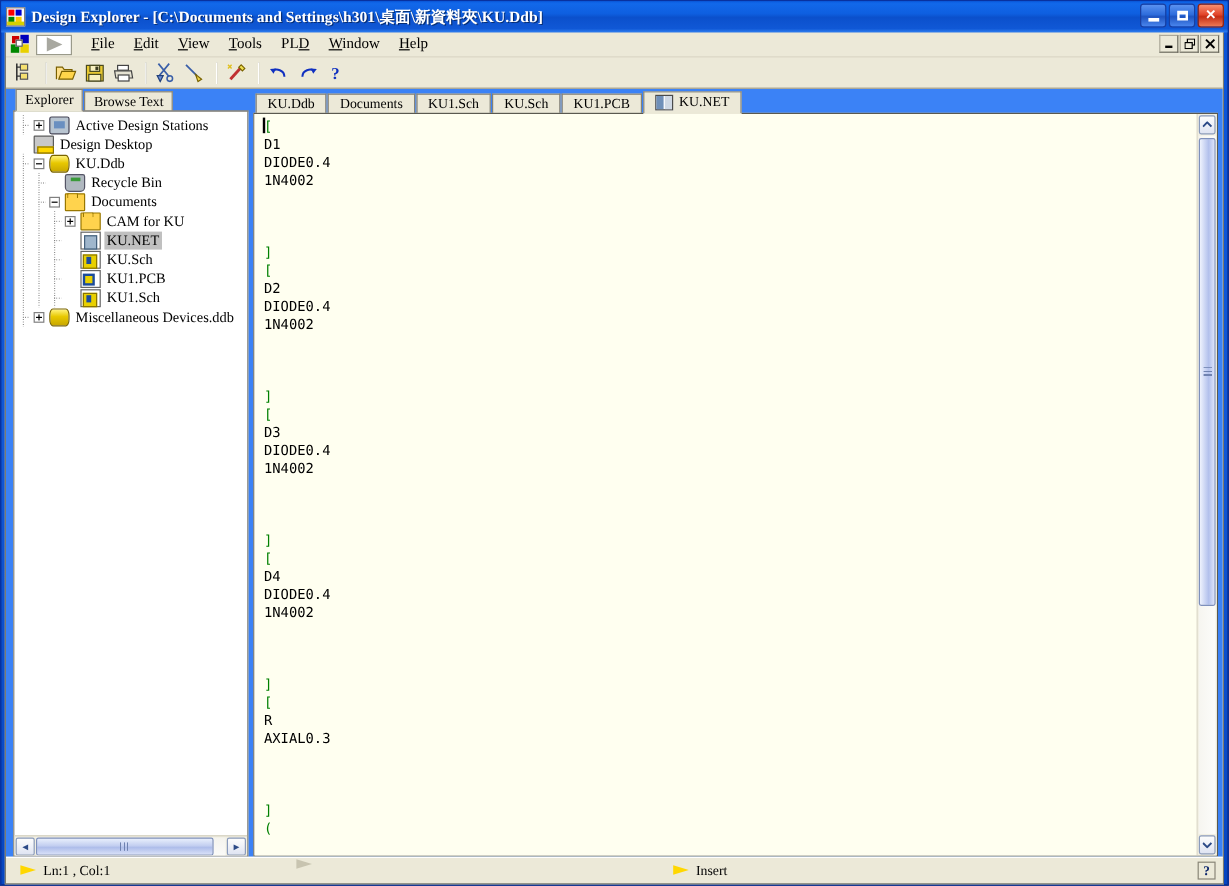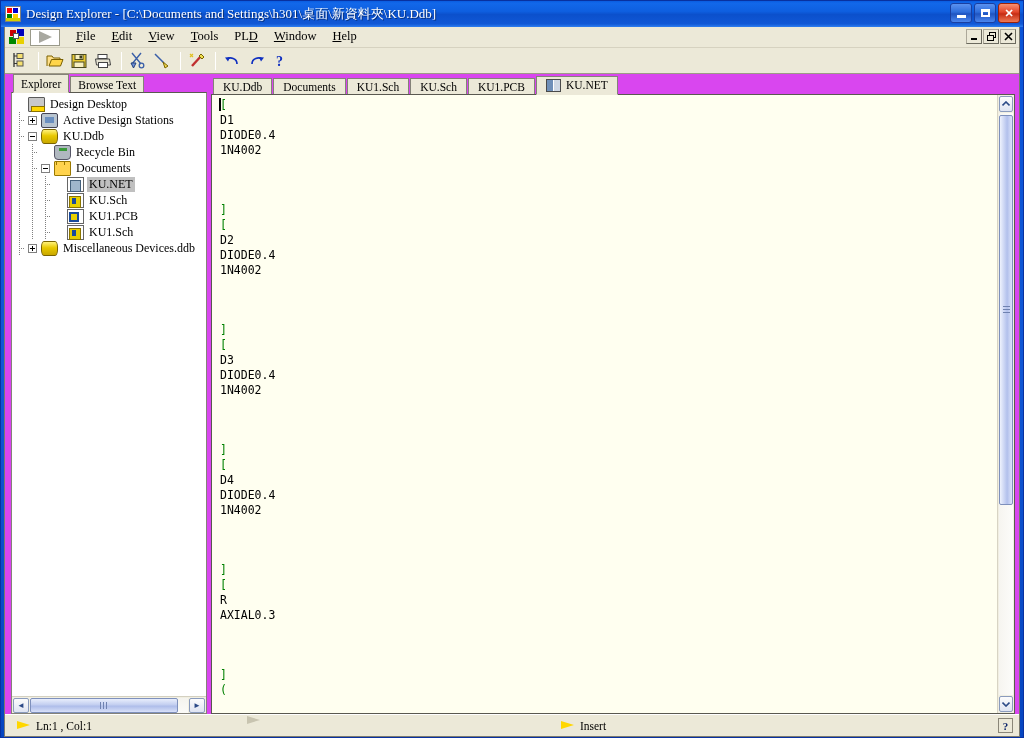--- a/index.html
+++ b/index.html
@@ -51,7 +51,7 @@
     color: #ffffff;
     font-family: "Liberation Serif", serif;
     font-size: 13px;
-    font-weight: normal;
+    font-weight: bold;
     white-space: nowrap;
     text-shadow: 1px 1px 0px rgba(0,0,0,0.45);
     letter-spacing: 0px;

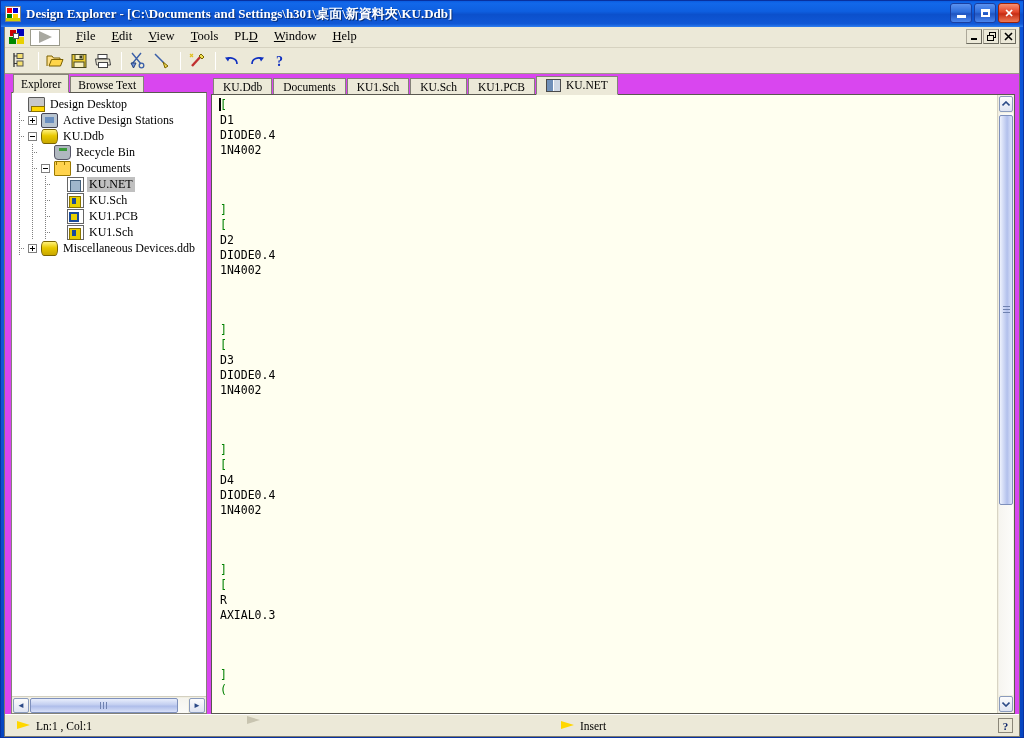--- a/index.html
+++ b/index.html
@@ -184,7 +184,7 @@
     flex: 1 1 auto;
     display: flex;
     overflow: hidden;
-    background: #d946ef;
+    background: #3b82f6;
     padding: 2px 2px 0 6px;
   }
 

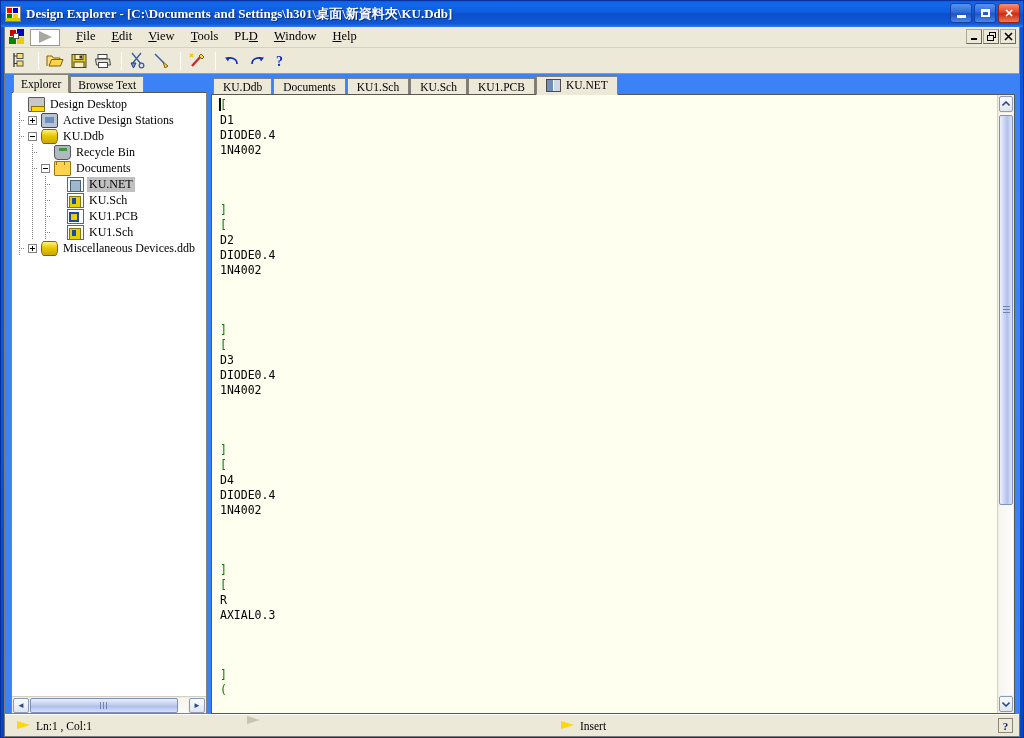--- a/index.html
+++ b/index.html
@@ -638,15 +638,15 @@
         <div class="tree-box">
           <div class="tree-inner" id="tree-rows">
               <div class="tree-row">
-                <span class="spacer9"></span>
-                <span class="ticon ic-desktop"></span>
-                <span class="tlabel">Design Desktop</span>
-              </div>
-              <div class="tree-row">
                 <span class="dotline elbow"></span>
                 <span class="expander plus"></span>
                 <span class="ticon ic-station"></span>
                 <span class="tlabel">Active Design Stations</span>
+              </div>
+              <div class="tree-row">
+                <span class="spacer9"></span>
+                <span class="ticon ic-desktop"></span>
+                <span class="tlabel">Design Desktop</span>
               </div>
               <div class="tree-row">
                 <span class="dotline elbow"></span>

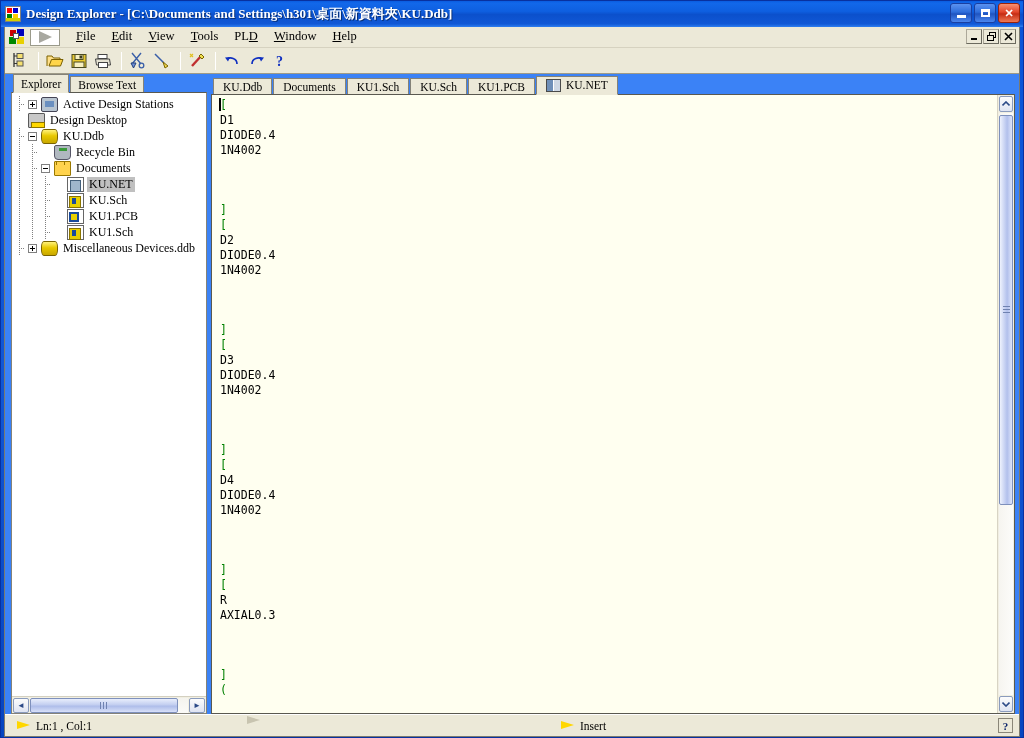--- a/index.html
+++ b/index.html
@@ -668,6 +668,14 @@
                 <span class="ticon ic-folder"></span>
                 <span class="tlabel">Documents</span>
               </div>
+              <div class="tree-row">
+                <span class="dotline"></span>
+                <span class="dotline"></span>
+                <span class="dotline elbow"></span>
+                <span class="expander plus"></span>
+                <span class="ticon ic-folder"></span>
+                <span class="tlabel">CAM for KU</span>
+              </div>
               <div class="tree-row selected">
                 <span class="dotline"></span>
                 <span class="dotline"></span>

